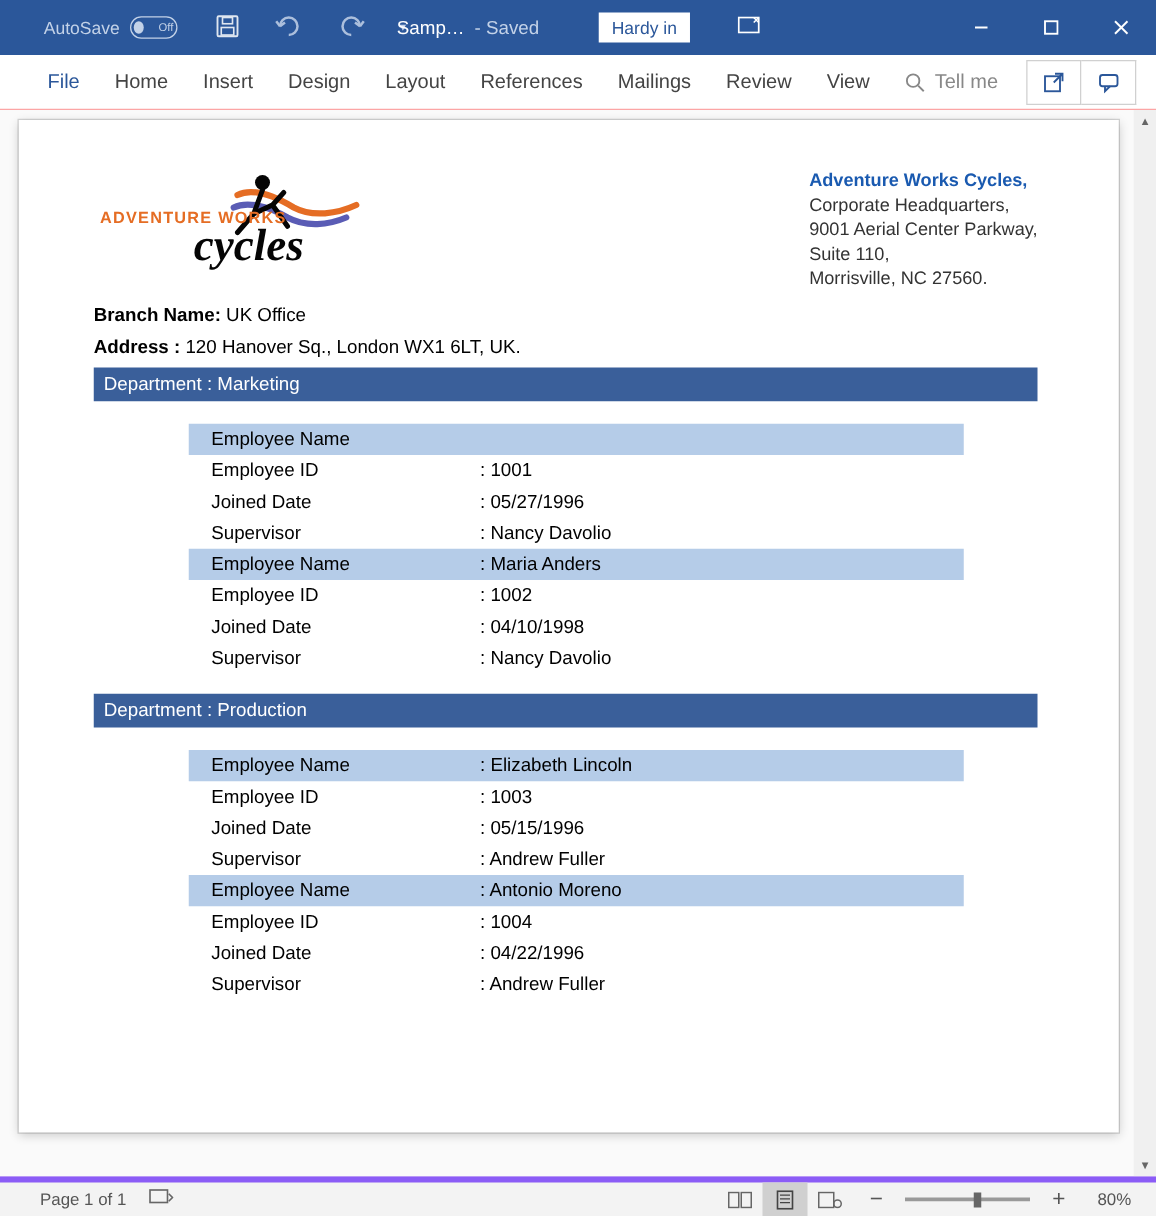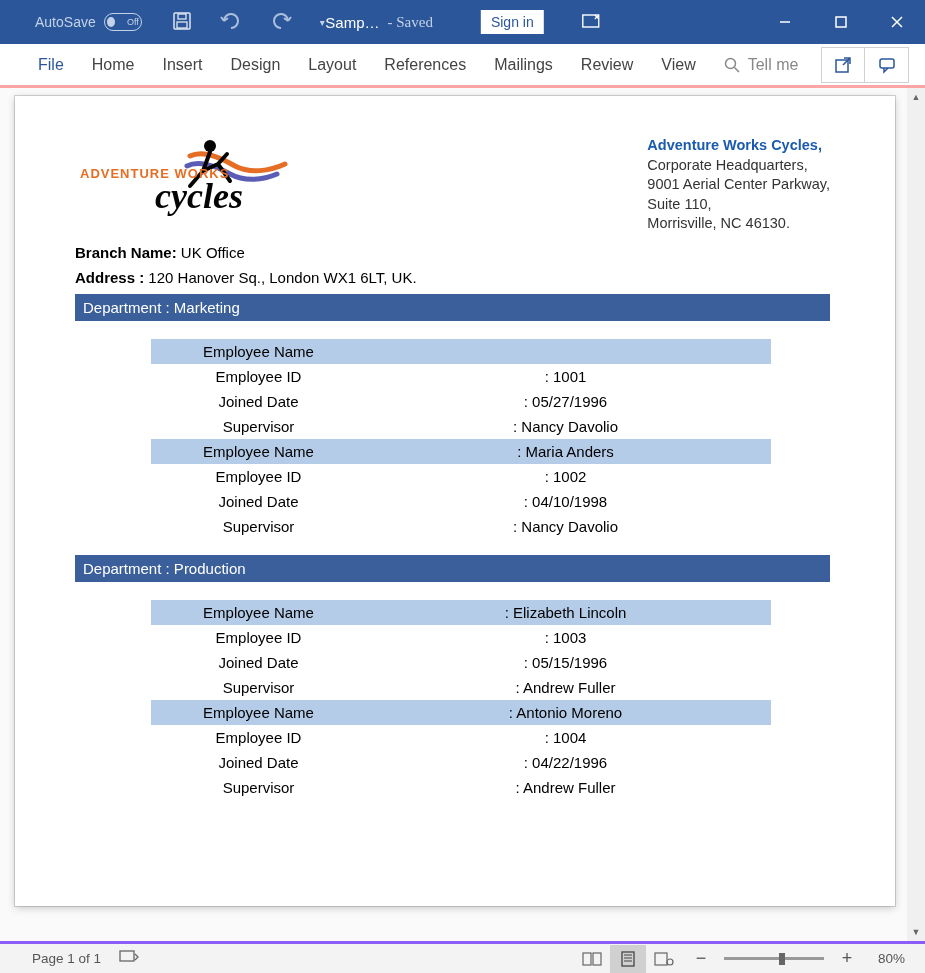--- a/index.html
+++ b/index.html
@@ -16,7 +16,7 @@
   .qat svg { opacity: 0.85; }
   .doc-info { position: absolute; left: 50%; transform: translateX(-50%); display: flex; align-items: center; gap: 8px; font-size: 15px; }
   .doc-title { color: #fff; }
-  .doc-saved { color: #c3d2e8; font-family: Liberation Serif, serif; }
+  .doc-saved { color: #c3d2e8; }
   .signin-btn { background: #fff; color: #2b579a; padding: 4px 10px; font-size: 14px; margin-left: 40px; cursor: pointer; }
   .winctrls { margin-left: auto; display: flex; }
   .winctrls .wc { width: 56px; height: 44px; display: flex; align-items: center; justify-content: center; color: #fff; cursor: pointer; }

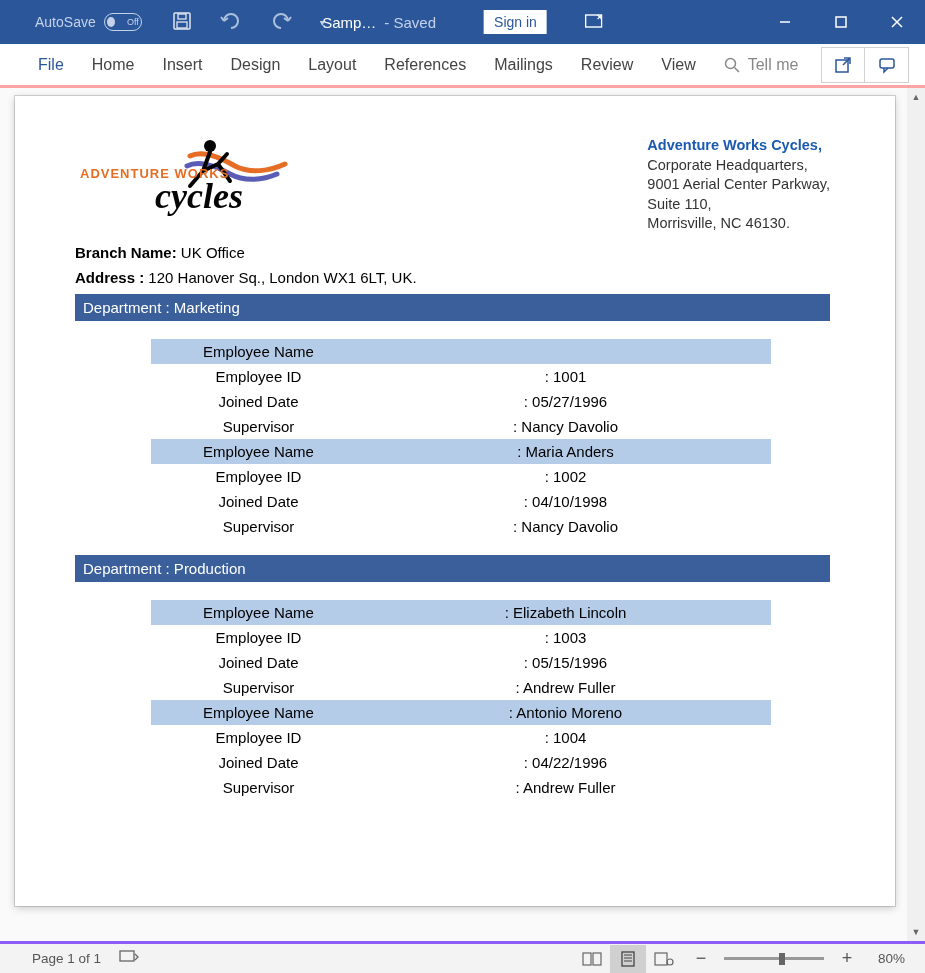--- a/index.html
+++ b/index.html
@@ -102,7 +102,7 @@
     <div class="doc-info">
       <span class="doc-title">Samp…</span>
       <span class="doc-saved">- Saved</span>
-      <span class="signin-btn">Sign in</span>
+      <span class="signin-btn">Hardy in</span>
       <span style="margin-left:30px;">
         <svg width="18" height="14" viewBox="0 0 18 14">
             <rect x="1" y="1" width="16" height="12" fill="none" stroke="#fff" stroke-width="1.4"></rect>

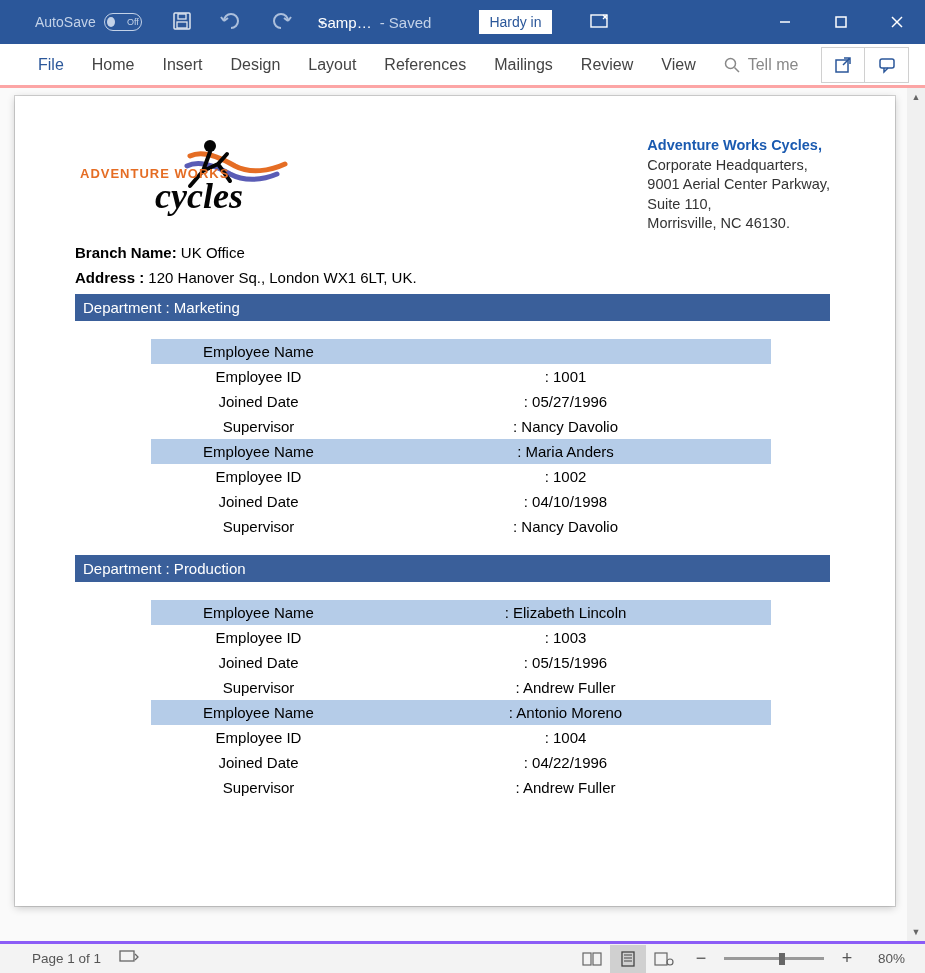--- a/index.html
+++ b/index.html
@@ -22,7 +22,7 @@
   .winctrls .wc { width: 56px; height: 44px; display: flex; align-items: center; justify-content: center; color: #fff; cursor: pointer; }
 
   
-  .ribbon { background: #fff; border-bottom: 3px solid #fca5a5; display: flex; align-items: center; height: 44px; padding: 0 16px 0 38px; font-size: 16px; color: #444; }
+  .ribbon { background: #fff; border-bottom: 1px solid #fca5a5; display: flex; align-items: center; height: 44px; padding: 0 16px 0 38px; font-size: 16px; color: #444; }
   .ribbon .tab { margin-right: 28px; cursor: pointer; }
   .ribbon .tab.file { color: #2b579a; }
   .ribbon .tellme-wrap { display: flex; align-items: center; gap: 8px; color: #888; }

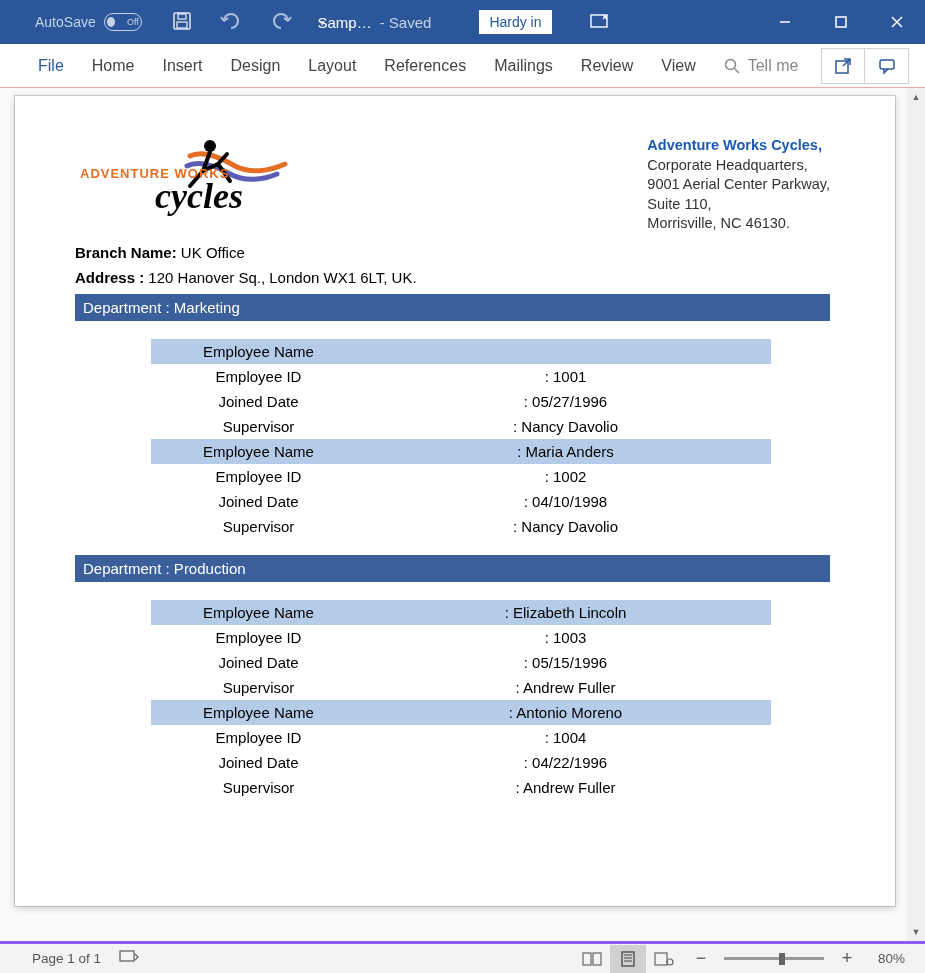--- a/index.html
+++ b/index.html
@@ -181,7 +181,7 @@
           <div>Corporate Headquarters,</div>
           <div>9001 Aerial Center Parkway,</div>
           <div>Suite 110,</div>
-          <div>Morrisville, NC 46130.</div>
+          <div>Morrisville, NC 27560.</div>
         </div>
       </div>
 

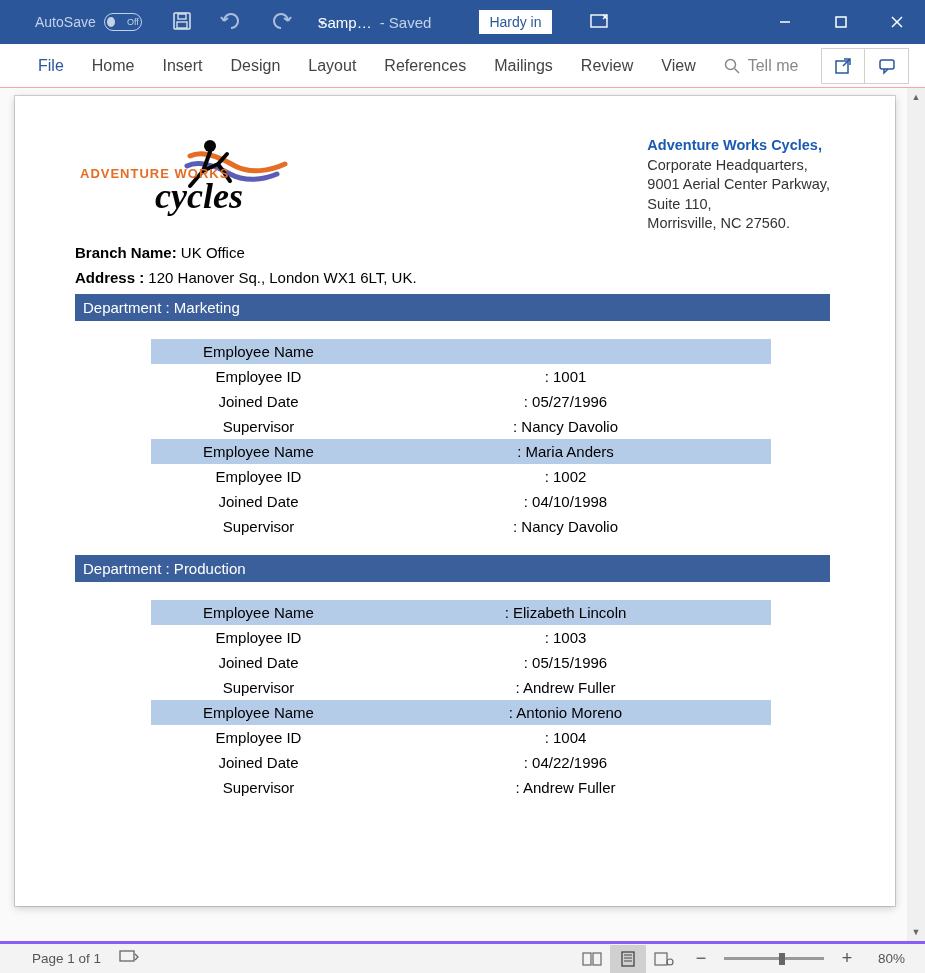--- a/index.html
+++ b/index.html
@@ -47,7 +47,7 @@
 
   .dept-bar { background: #3a5f9a; color: #fff; font-weight: normal; padding: 5px 8px; font-size: 15px; margin-top: 6px; }
   .emp-tbl { margin-left: 76px; margin-top: 18px; width: 620px; font-size: 15px; }
-  .emp-tbl .row { display: flex; padding: 4px 6px 4px 0; text-align: center; }
+  .emp-tbl .row { display: flex; padding: 4px 6px 4px 18px; }
   .emp-tbl .row.hd { background: #b5cce8; font-weight: normal; }
   .emp-tbl .row .lbl { width: 215px; }
   .emp-tbl .row .val { flex: 1; }

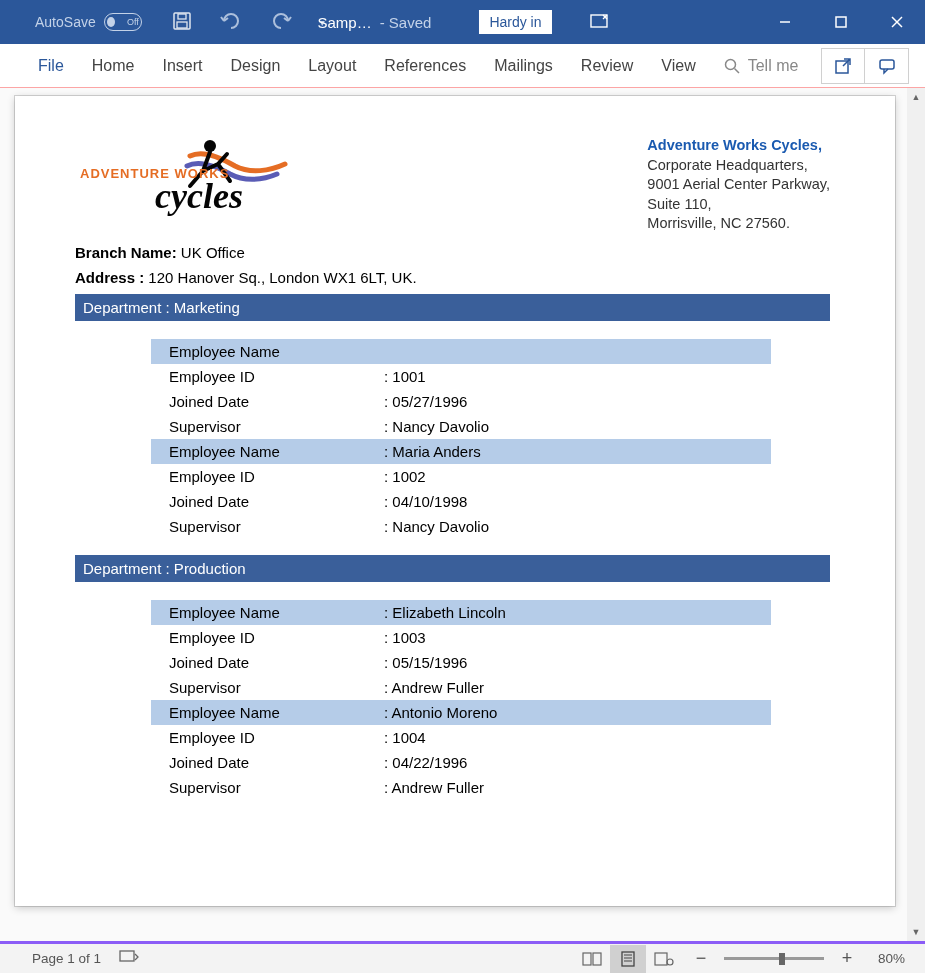--- a/index.html
+++ b/index.html
@@ -53,7 +53,7 @@
   .emp-tbl .row .val { flex: 1; }
 
   
-  .statusbar { background: #f3f3f3; border-top: 3px solid #8b5cf6; height: 32px; display: flex; align-items: center; padding: 0 20px 0 32px; font-size: 13.5px; color: #555; }
+  .statusbar { background: #f3f3f3; border-top: 5px solid #8b5cf6; height: 32px; display: flex; align-items: center; padding: 0 20px 0 32px; font-size: 13.5px; color: #555; }
   .statusbar .sb-left { display: flex; align-items: center; gap: 18px; }
   .statusbar .sb-right { margin-left: auto; display: flex; align-items: center; gap: 0; }
   .view-btn { width: 36px; height: 28px; display: flex; align-items: center; justify-content: center; cursor: pointer; }

